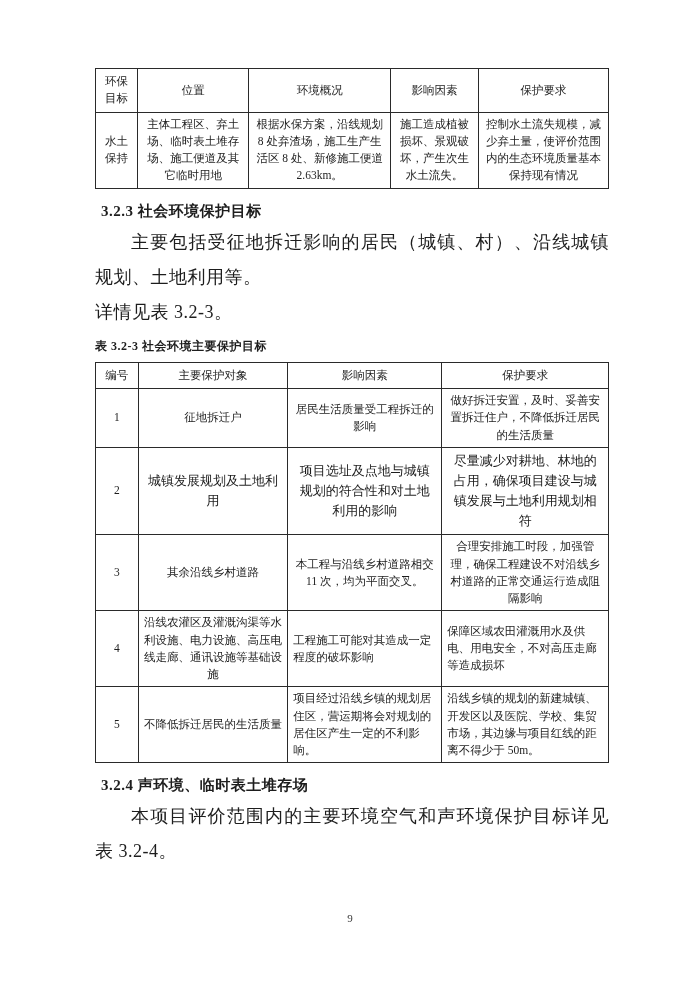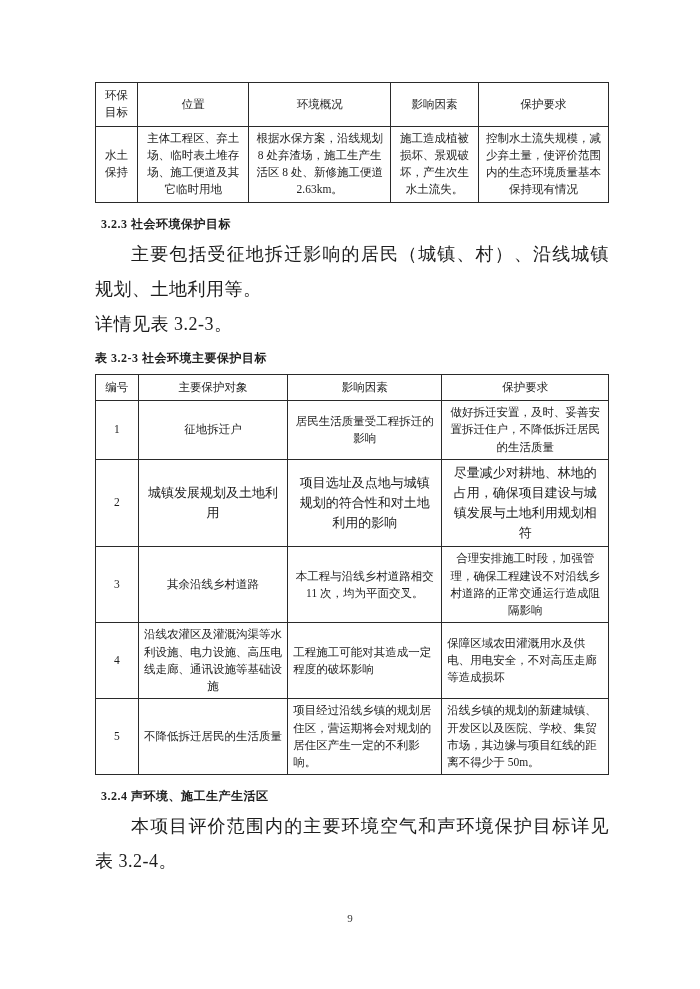--- a/index.html
+++ b/index.html
@@ -8,7 +8,7 @@
     font-family:"Liberation Serif","DejaVu Serif",serif;
     color:#1d1d1d; position:relative; overflow:hidden;
   }
-  .content { position:absolute; left:95px; top:82px; width:514px; }
+  .content { position:absolute; left:95px; top:68px; width:514px; }
 
   table.tbl {
     border-collapse:collapse; width:100%; table-layout:fixed;

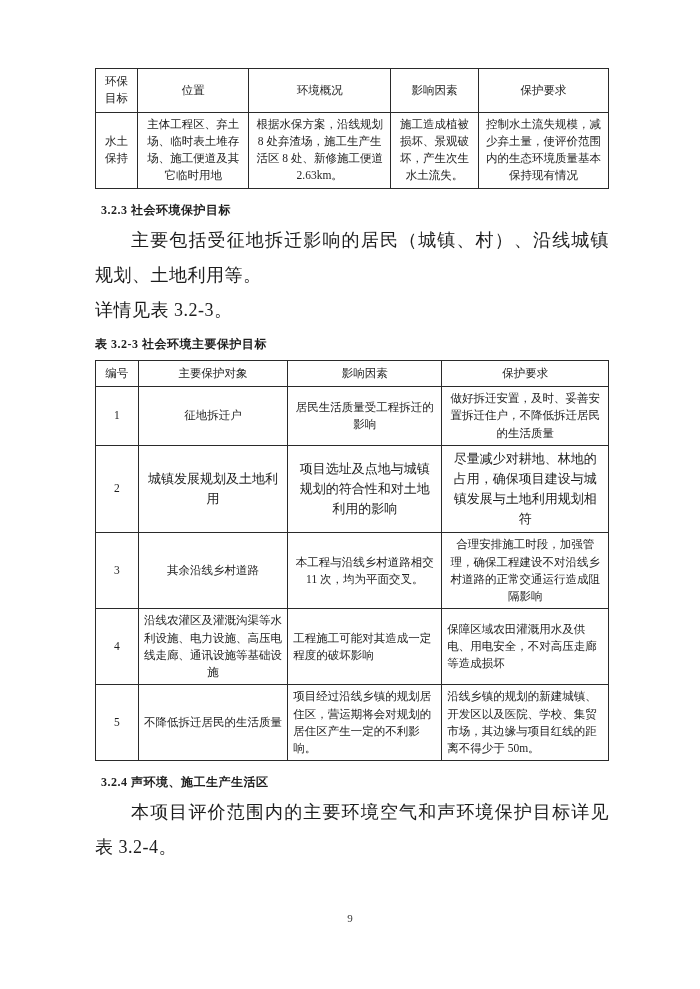--- a/index.html
+++ b/index.html
@@ -26,7 +26,7 @@
   table.tbl2 td.big { font-size:13px; line-height:1.55; }
 
   .heading {
-    font-weight:bold; font-size:12px;
+    font-weight:bold; font-size:15px;
     margin:13px 0 4px 6px; letter-spacing:0.5px;
   }
   .para {

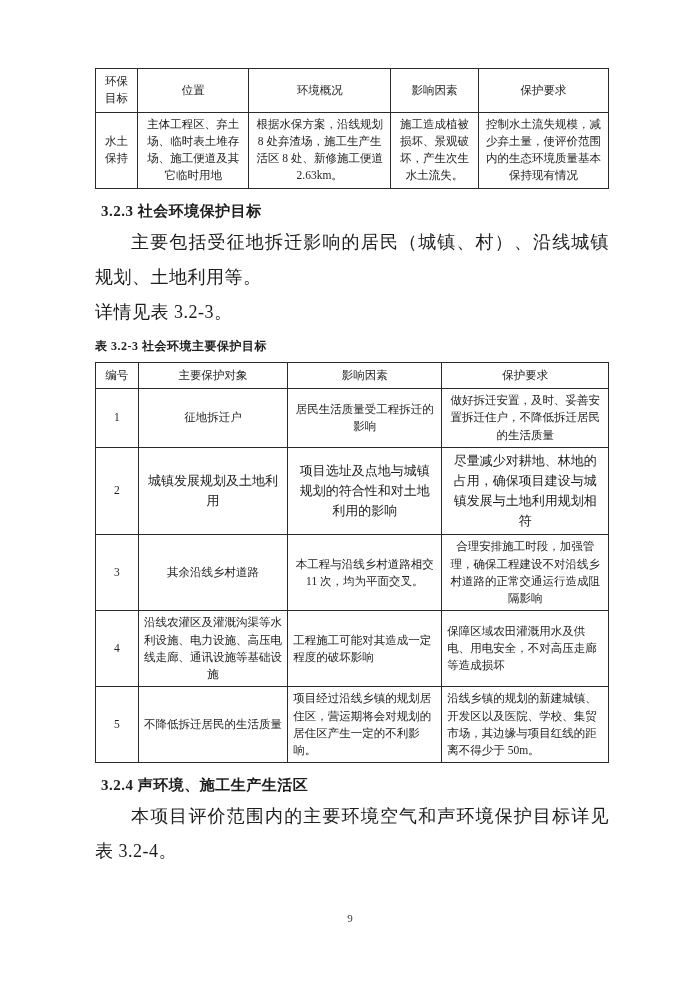--- a/index.html
+++ b/index.html
@@ -127,7 +127,7 @@
     </tbody>
   </table>
 
-  <div class="heading">3.2.4 声环境、施工生产生活区</div>
+  <div class="heading">3.2.4 声环境、临时表土堆存场</div>
   <p class="para">本项目评价范围内的主要环境空气和声环境保护目标详见表 3.2-4。</p>
 
 </div>

